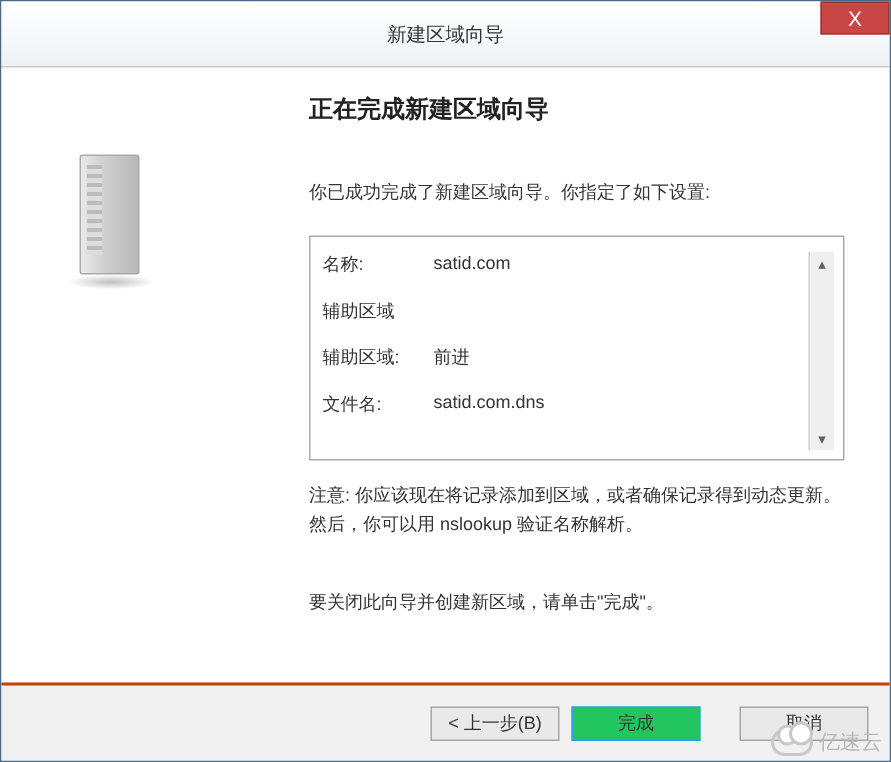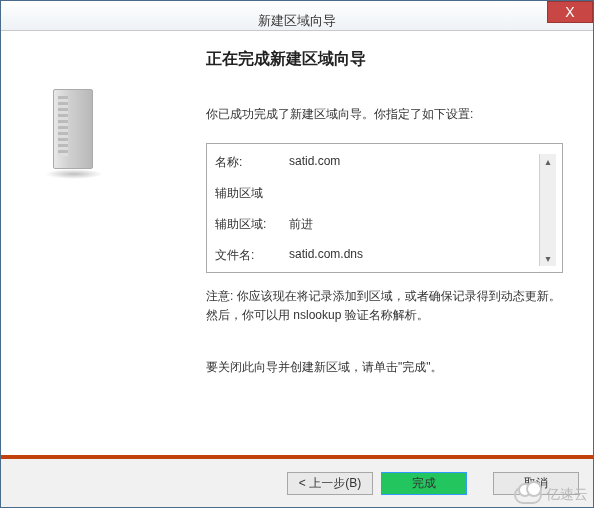--- a/index.html
+++ b/index.html
@@ -21,11 +21,11 @@
     flex-direction: column;
   }
   .titlebar {
-    height: 30px;
+    height: 44px;
     background: linear-gradient(#fff, #eef2f6);
     border-bottom: 1px solid #c9c9c9;
     display: flex;
-    align-items: flex-end;
+    align-items: center;
     position: relative;
   }
   .titlebar-title {

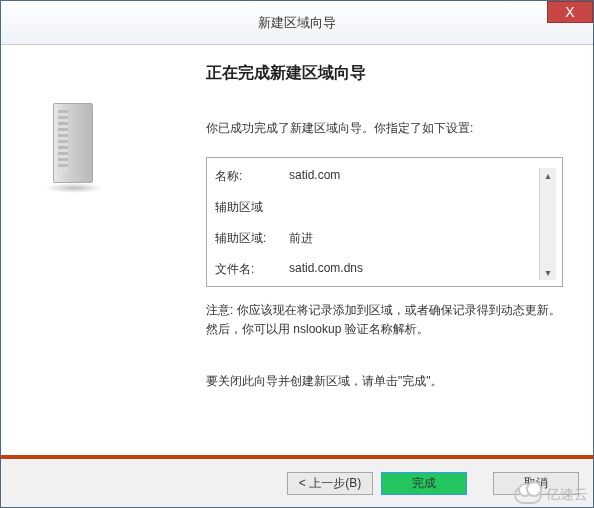--- a/index.html
+++ b/index.html
@@ -107,7 +107,7 @@
   }
   .info-box {
     border: 1px solid #a9a9a9;
-    height: 130px;
+    height: 150px;
     padding: 10px 6px 6px 8px;
     position: relative;
     display: flex;

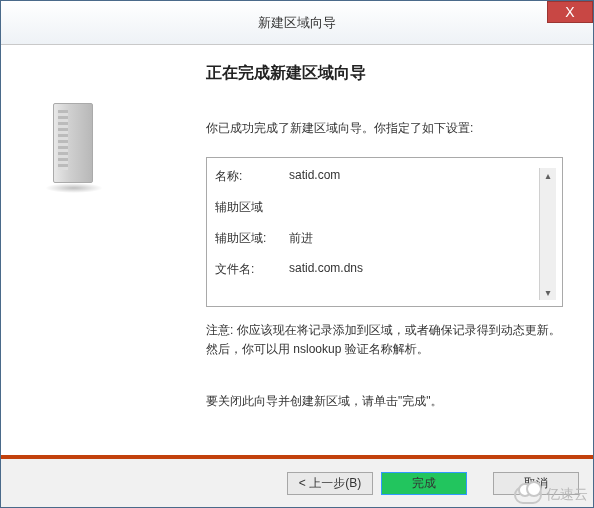--- a/index.html
+++ b/index.html
@@ -152,7 +152,7 @@
   }
   .footer {
     height: 52px;
-    border-top: 4px solid #c2410c;
+    border-top: 2px solid #c2410c;
     background: #f1f1f1;
     display: flex;
     align-items: center;

